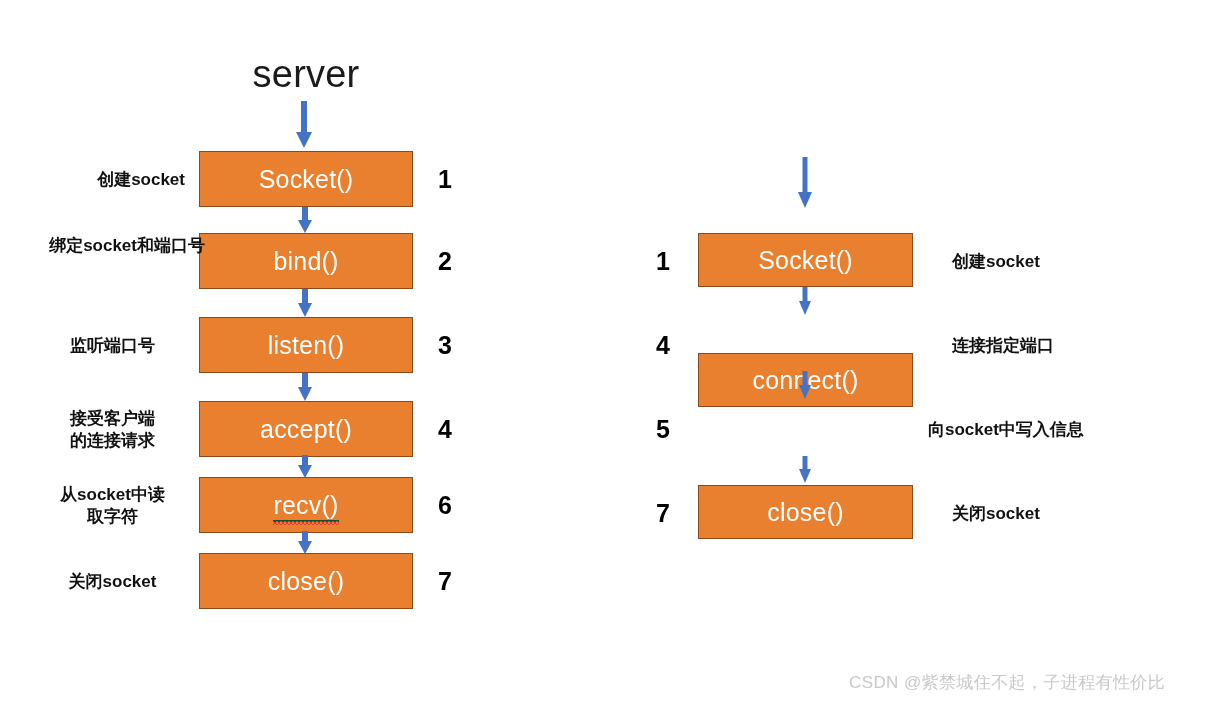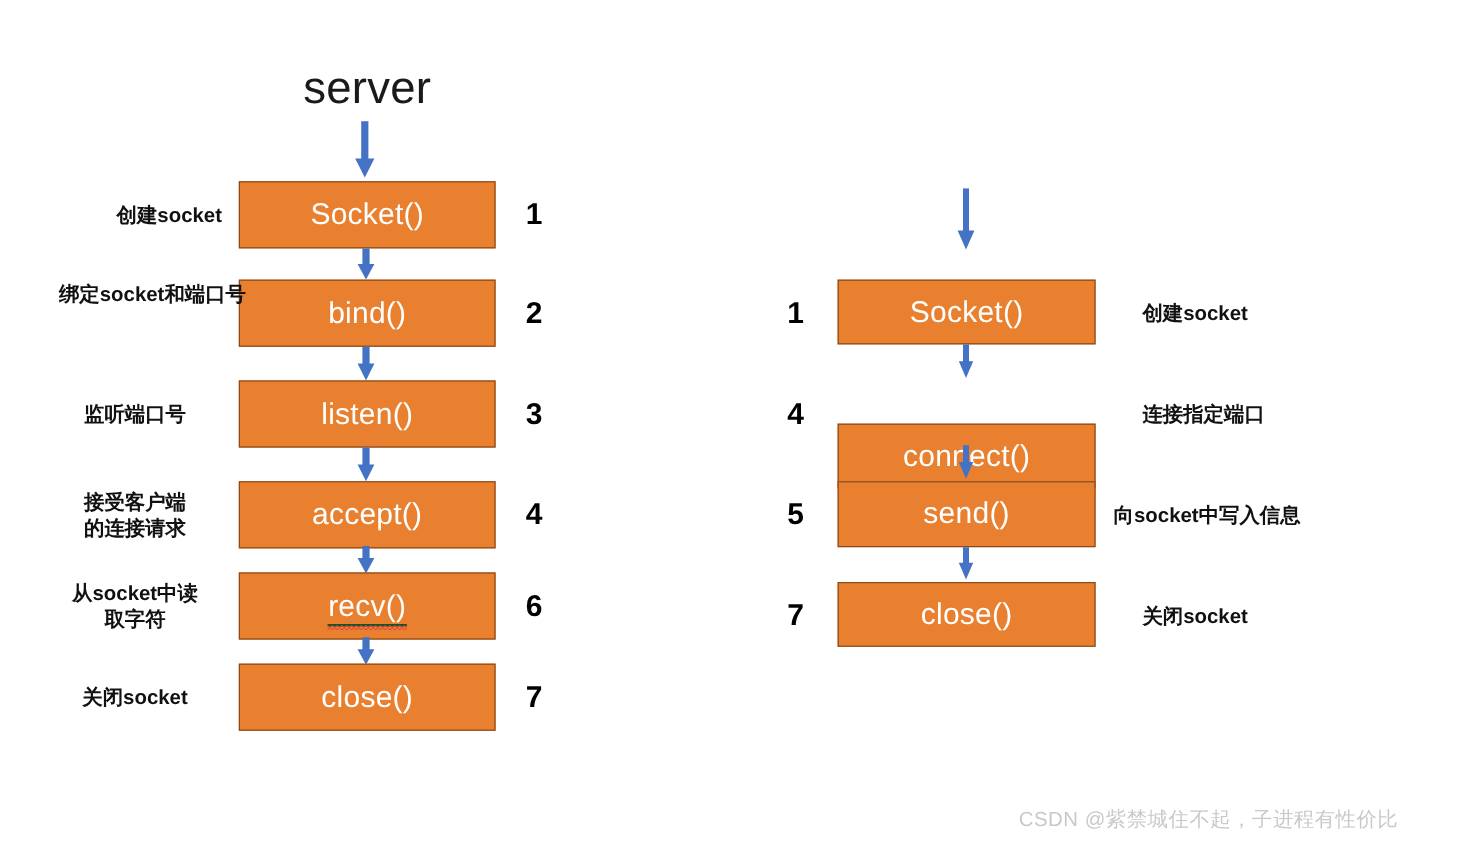--- a/index.html
+++ b/index.html
@@ -227,9 +227,6 @@
     </svg>
   </div>
 
-  <div class="proc-box" style="left:698px; top:401px; width:215px; height:55px;">
-    <span class="proc-label">send()</span>
-  </div>
   <div class="step-num" style="left:650px; top:417px; width:26px;">5</div>
   <div class="side-note align-left" style="left:928px; top:419px; width:240px;">向socket中写入信息</div>
   <div class="arrow" style="left:797px; top:456px;">

